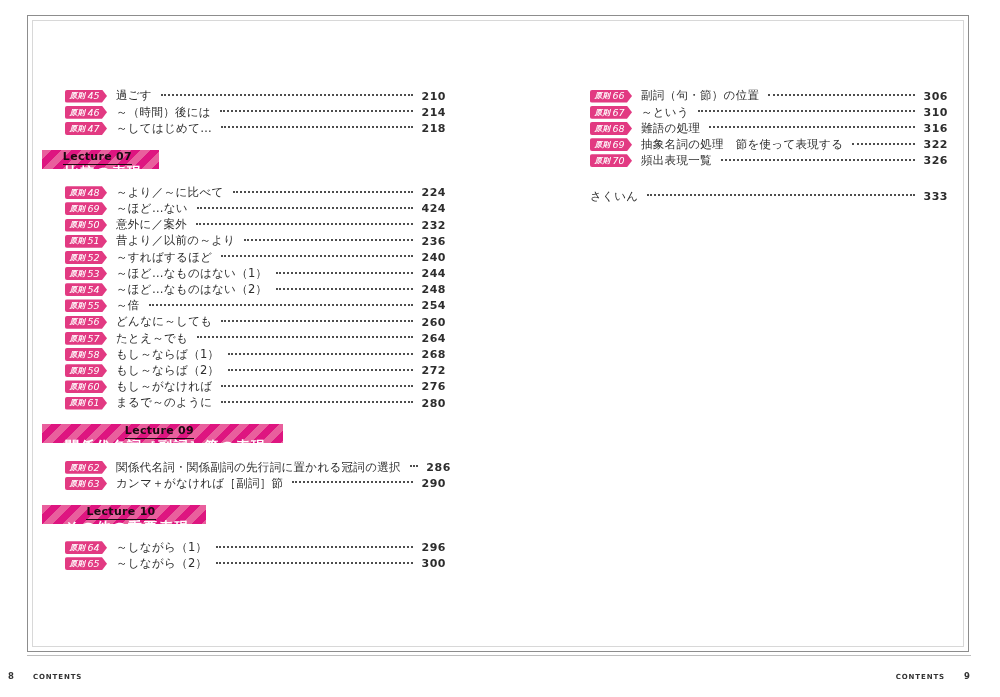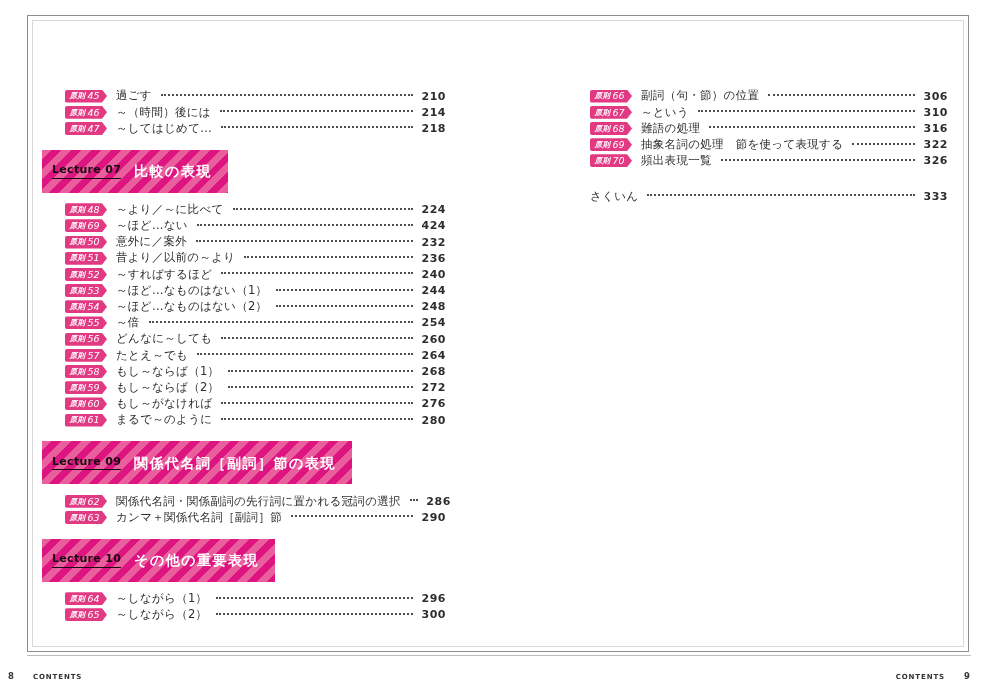--- a/index.html
+++ b/index.html
@@ -38,9 +38,10 @@
 
   
   .banner{
-    display:flex;width:max-content;align-items:center;height:43px;
-    margin:13px 0 9px 0;padding:0 16px 0 10px;
+    display:flex;width:max-content;align-items:center;height:19px;
+    margin:13px 0 16px 0;padding:0 16px 0 10px;
     background:repeating-linear-gradient(135deg,#e95f9d 0 7px,#de1580 7px 14px);
+    flex-direction:column;
   }
   .lec{font-size:11px;font-weight:700;color:#1a0b10;border-bottom:1.5px solid #1a0b10;padding-bottom:1px;letter-spacing:.3px;white-space:nowrap;line-height:1.2;}
   .btitle{font-size:14px;font-weight:700;color:#ffffff;margin-left:13px;letter-spacing:1.5px;white-space:nowrap;line-height:1;}

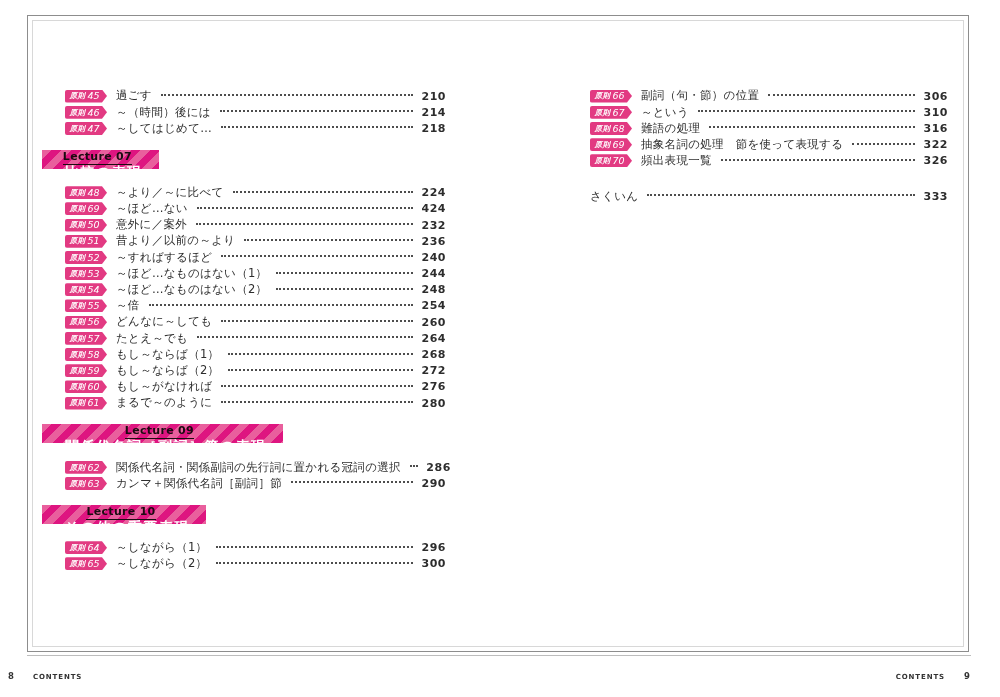--- a/index.html
+++ b/index.html
@@ -246,7 +246,7 @@
         <span class="bp">原則</span>
         <span class="bn">63</span>
       </span>
-    <span class="ttl">カンマ＋関係代名詞［副詞］節</span>
+    <span class="ttl">カンマ＋がなければ［副詞］節</span>
     <span class="dots"></span>
     <span class="pg">290</span>
   </div>

